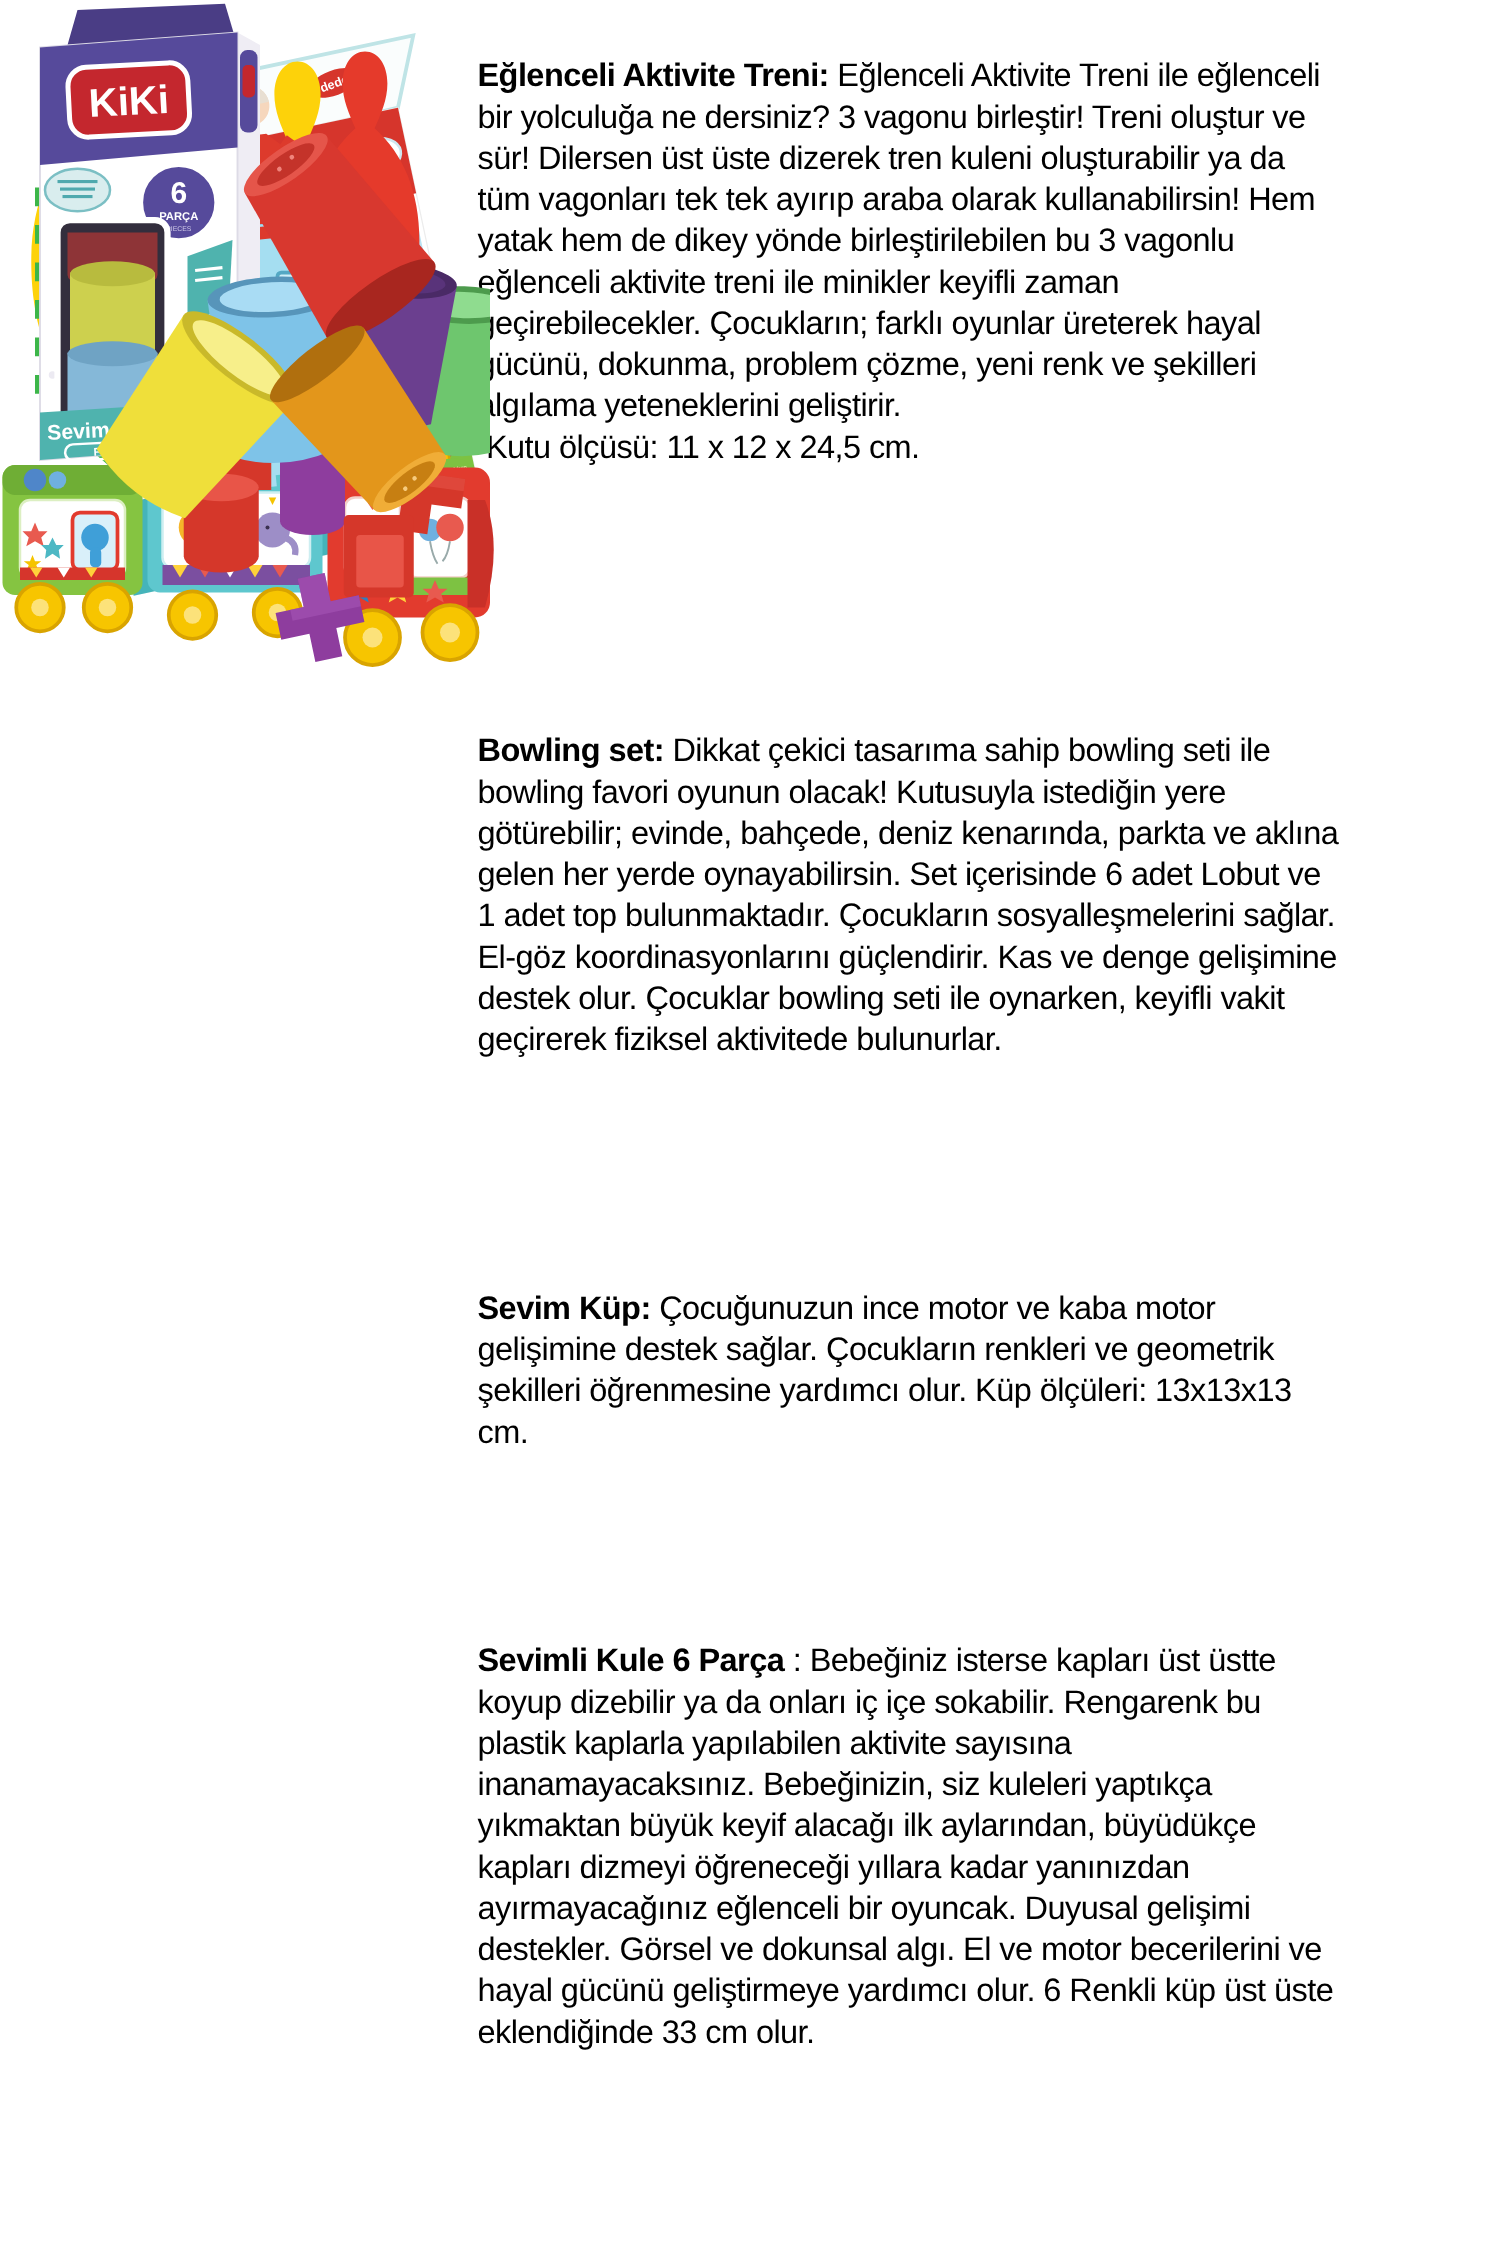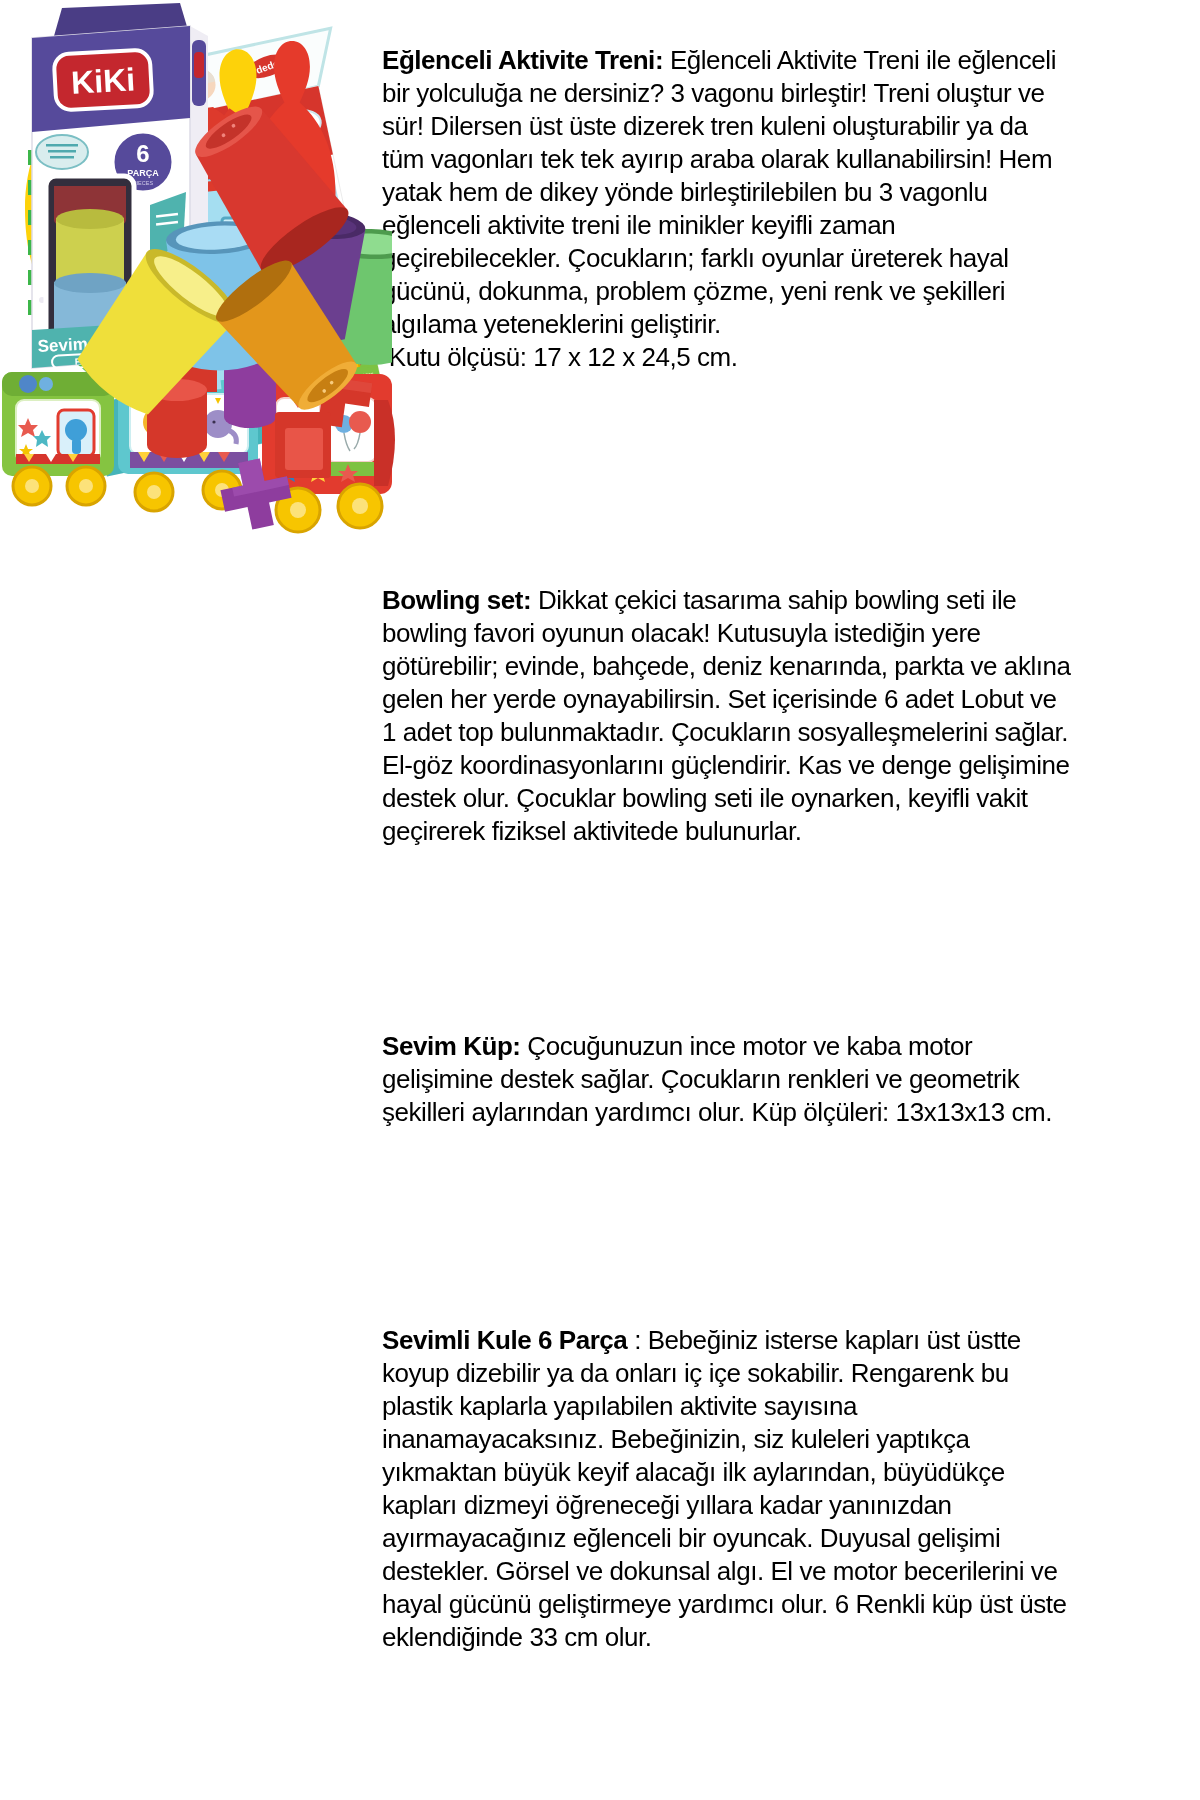--- a/index.html
+++ b/index.html
@@ -209,7 +209,7 @@
   </div>
   <div class="desc" style="top:44px;">
     <p><b>Eğlenceli Aktivite Treni:</b> <span>Eğlenceli Aktivite Treni ile eğlenceli bir yolculuğa ne dersiniz? 3 vagonu birleştir! Treni oluştur ve sür! Dilersen üst üste dizerek tren kuleni oluşturabilir ya da tüm vagonları tek tek ayırıp araba olarak kullanabilirsin! Hem yatak hem de dikey yönde birleştirilebilen bu 3 vagonlu eğlenceli aktivite treni ile minikler keyifli zaman geçirebilecekler. Çocukların; farklı oyunlar üreterek hayal gücünü, dokunma, problem çözme, yeni renk ve şekilleri algılama yeteneklerini geliştirir.</span></p>
-    <div class="size"> Kutu ölçüsü: 17 x 12 x 24,5 cm.</div>
+    <div class="size"> Kutu ölçüsü: 11 x 12 x 24,5 cm.</div>
   </div>
 </section>
 

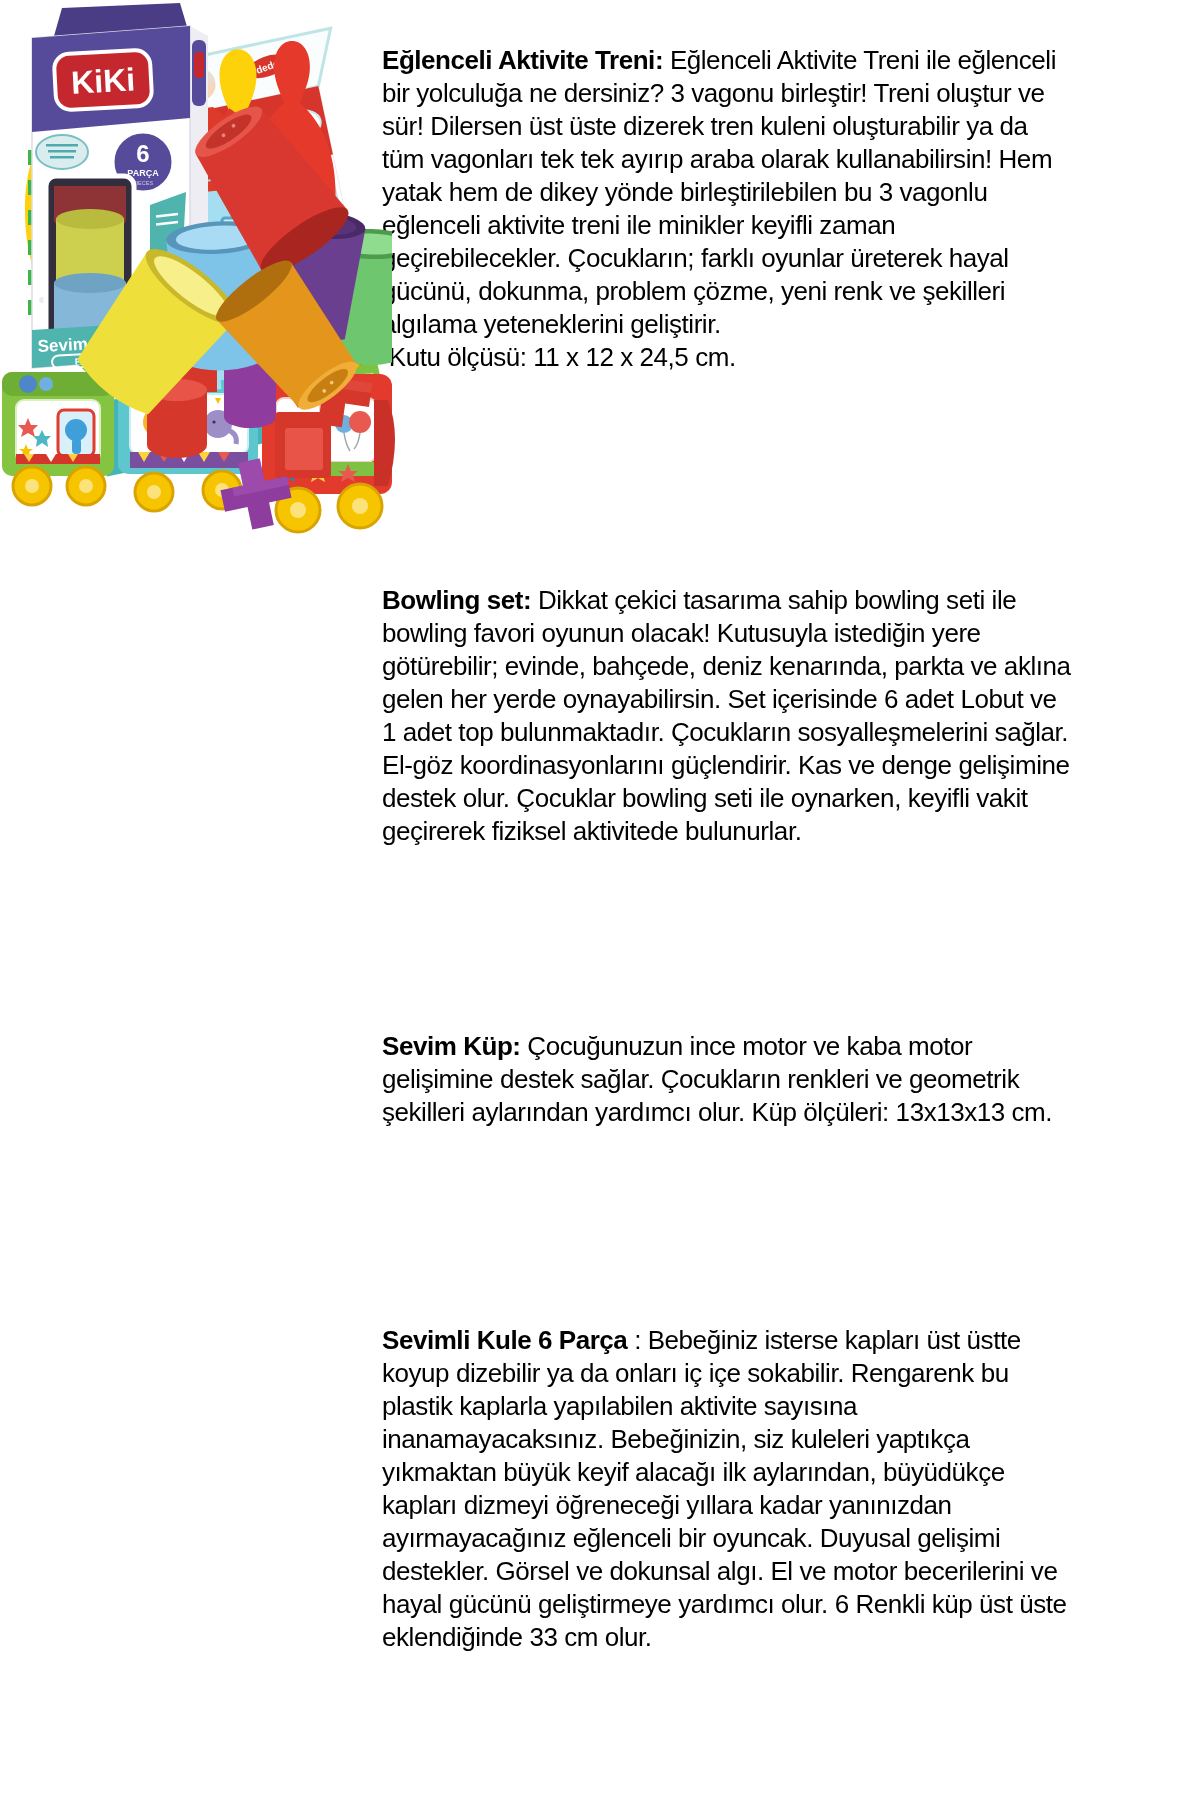--- a/index.html
+++ b/index.html
@@ -354,7 +354,7 @@
     </svg>
   </div>
   <div class="desc" style="top:1030px;">
-    <p><b>Sevim Küp:</b> <span>Çocuğunuzun ince motor ve kaba motor gelişimine destek sağlar. Çocukların renkleri ve geometrik şekilleri aylarından yardımcı olur. Küp ölçüleri: 13x13x13 cm.</span></p>
+    <p><b>Sevim Küp:</b> <span>Çocuğunuzun ince motor ve kaba motor gelişimine destek sağlar. Çocukların renkleri ve geometrik şekilleri öğrenmesine yardımcı olur. Küp ölçüleri: 13x13x13 cm.</span></p>
 
   </div>
 </section>

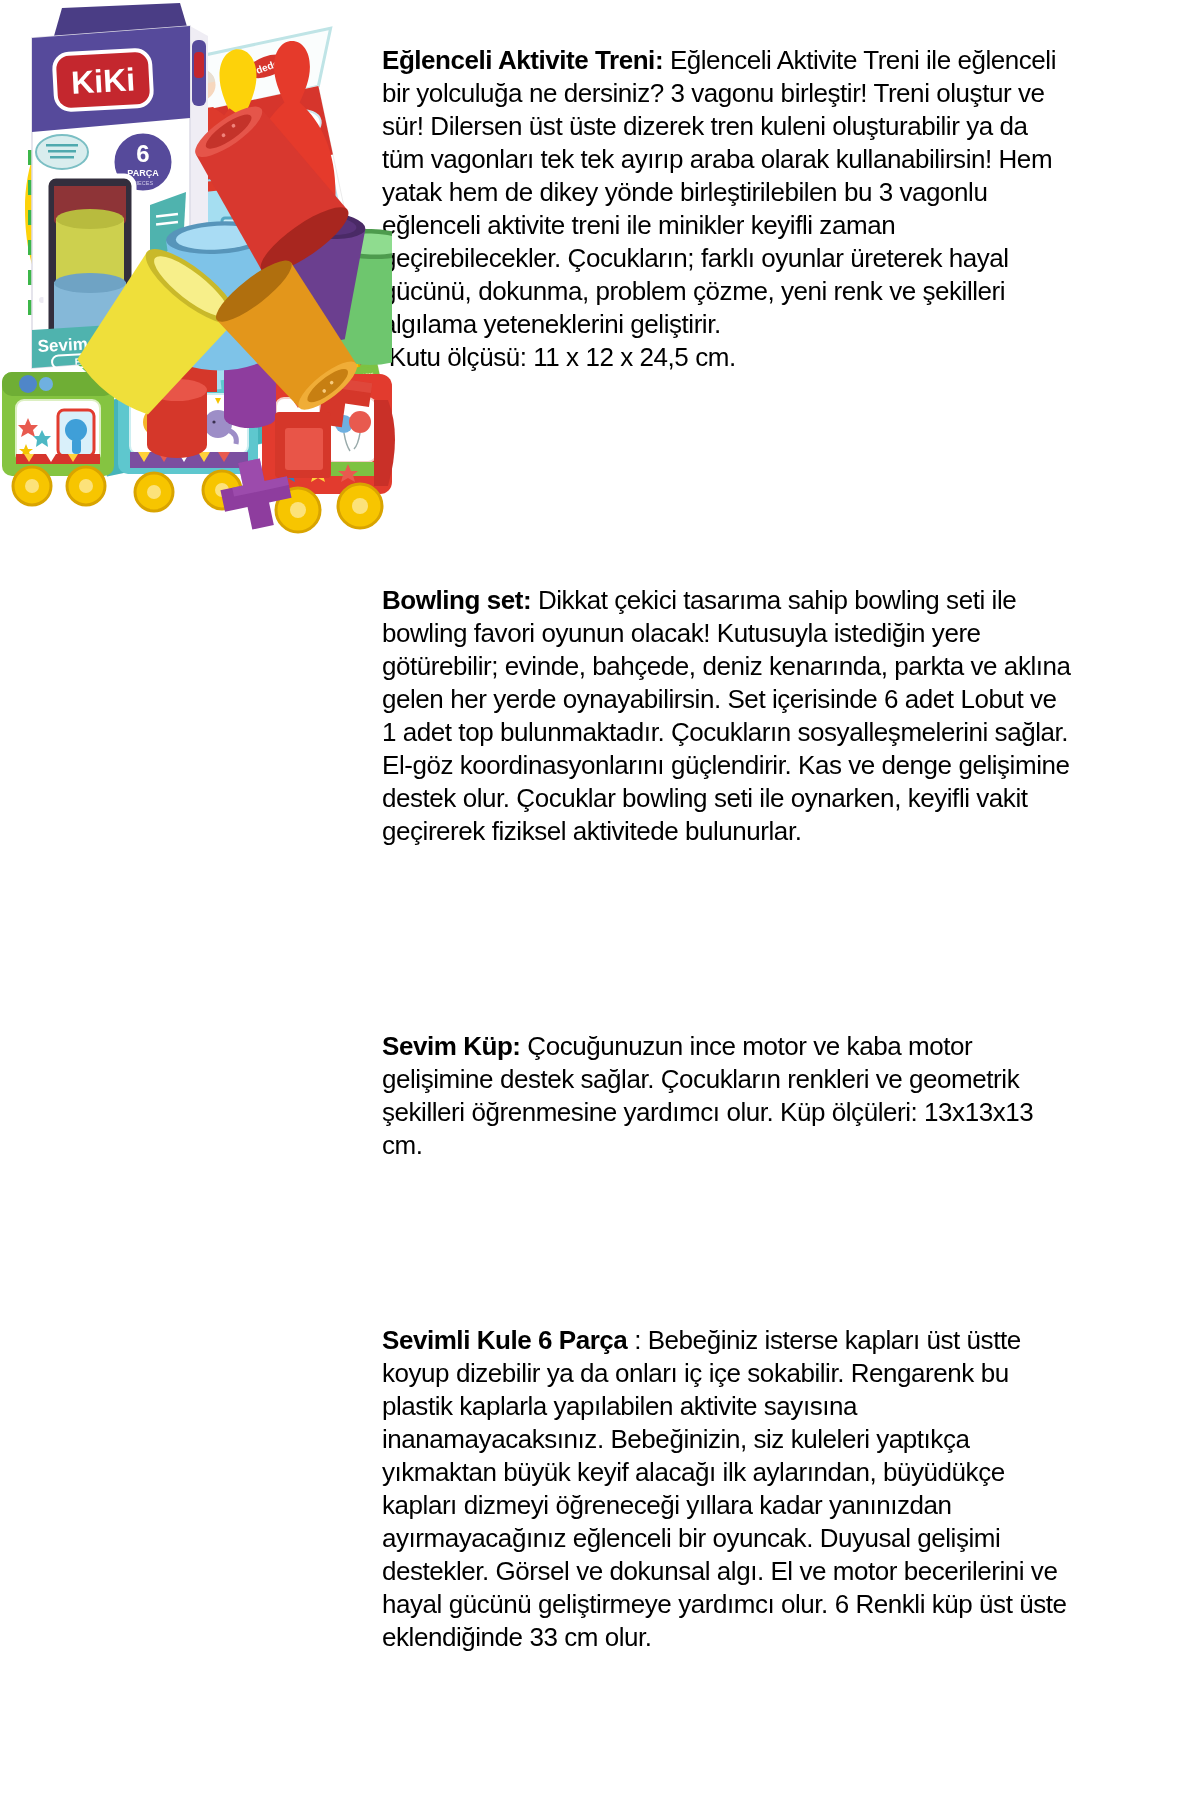--- a/index.html
+++ b/index.html
@@ -458,7 +458,7 @@
       </g>
     </svg>
   </div>
-  <div class="desc" style="top:1312px;margin-top:12px;">
+  <div class="desc" style="top:1312px;">
     <p><b>Sevimli Kule 6 Parça</b> <span>: Bebeğiniz isterse kapları üst üstte koyup dizebilir ya da onları iç içe sokabilir. Rengarenk bu plastik kaplarla yapılabilen aktivite sayısına inanamayacaksınız. Bebeğinizin, siz kuleleri yaptıkça yıkmaktan büyük keyif alacağı ilk aylarından, büyüdükçe kapları dizmeyi öğreneceği yıllara kadar yanınızdan ayırmayacağınız eğlenceli bir oyuncak. Duyusal gelişimi destekler. Görsel ve dokunsal algı. El ve motor becerilerini ve hayal gücünü geliştirmeye yardımcı olur. 6 Renkli küp üst üste eklendiğinde 33 cm olur.</span></p>
   </div>
 </section>

